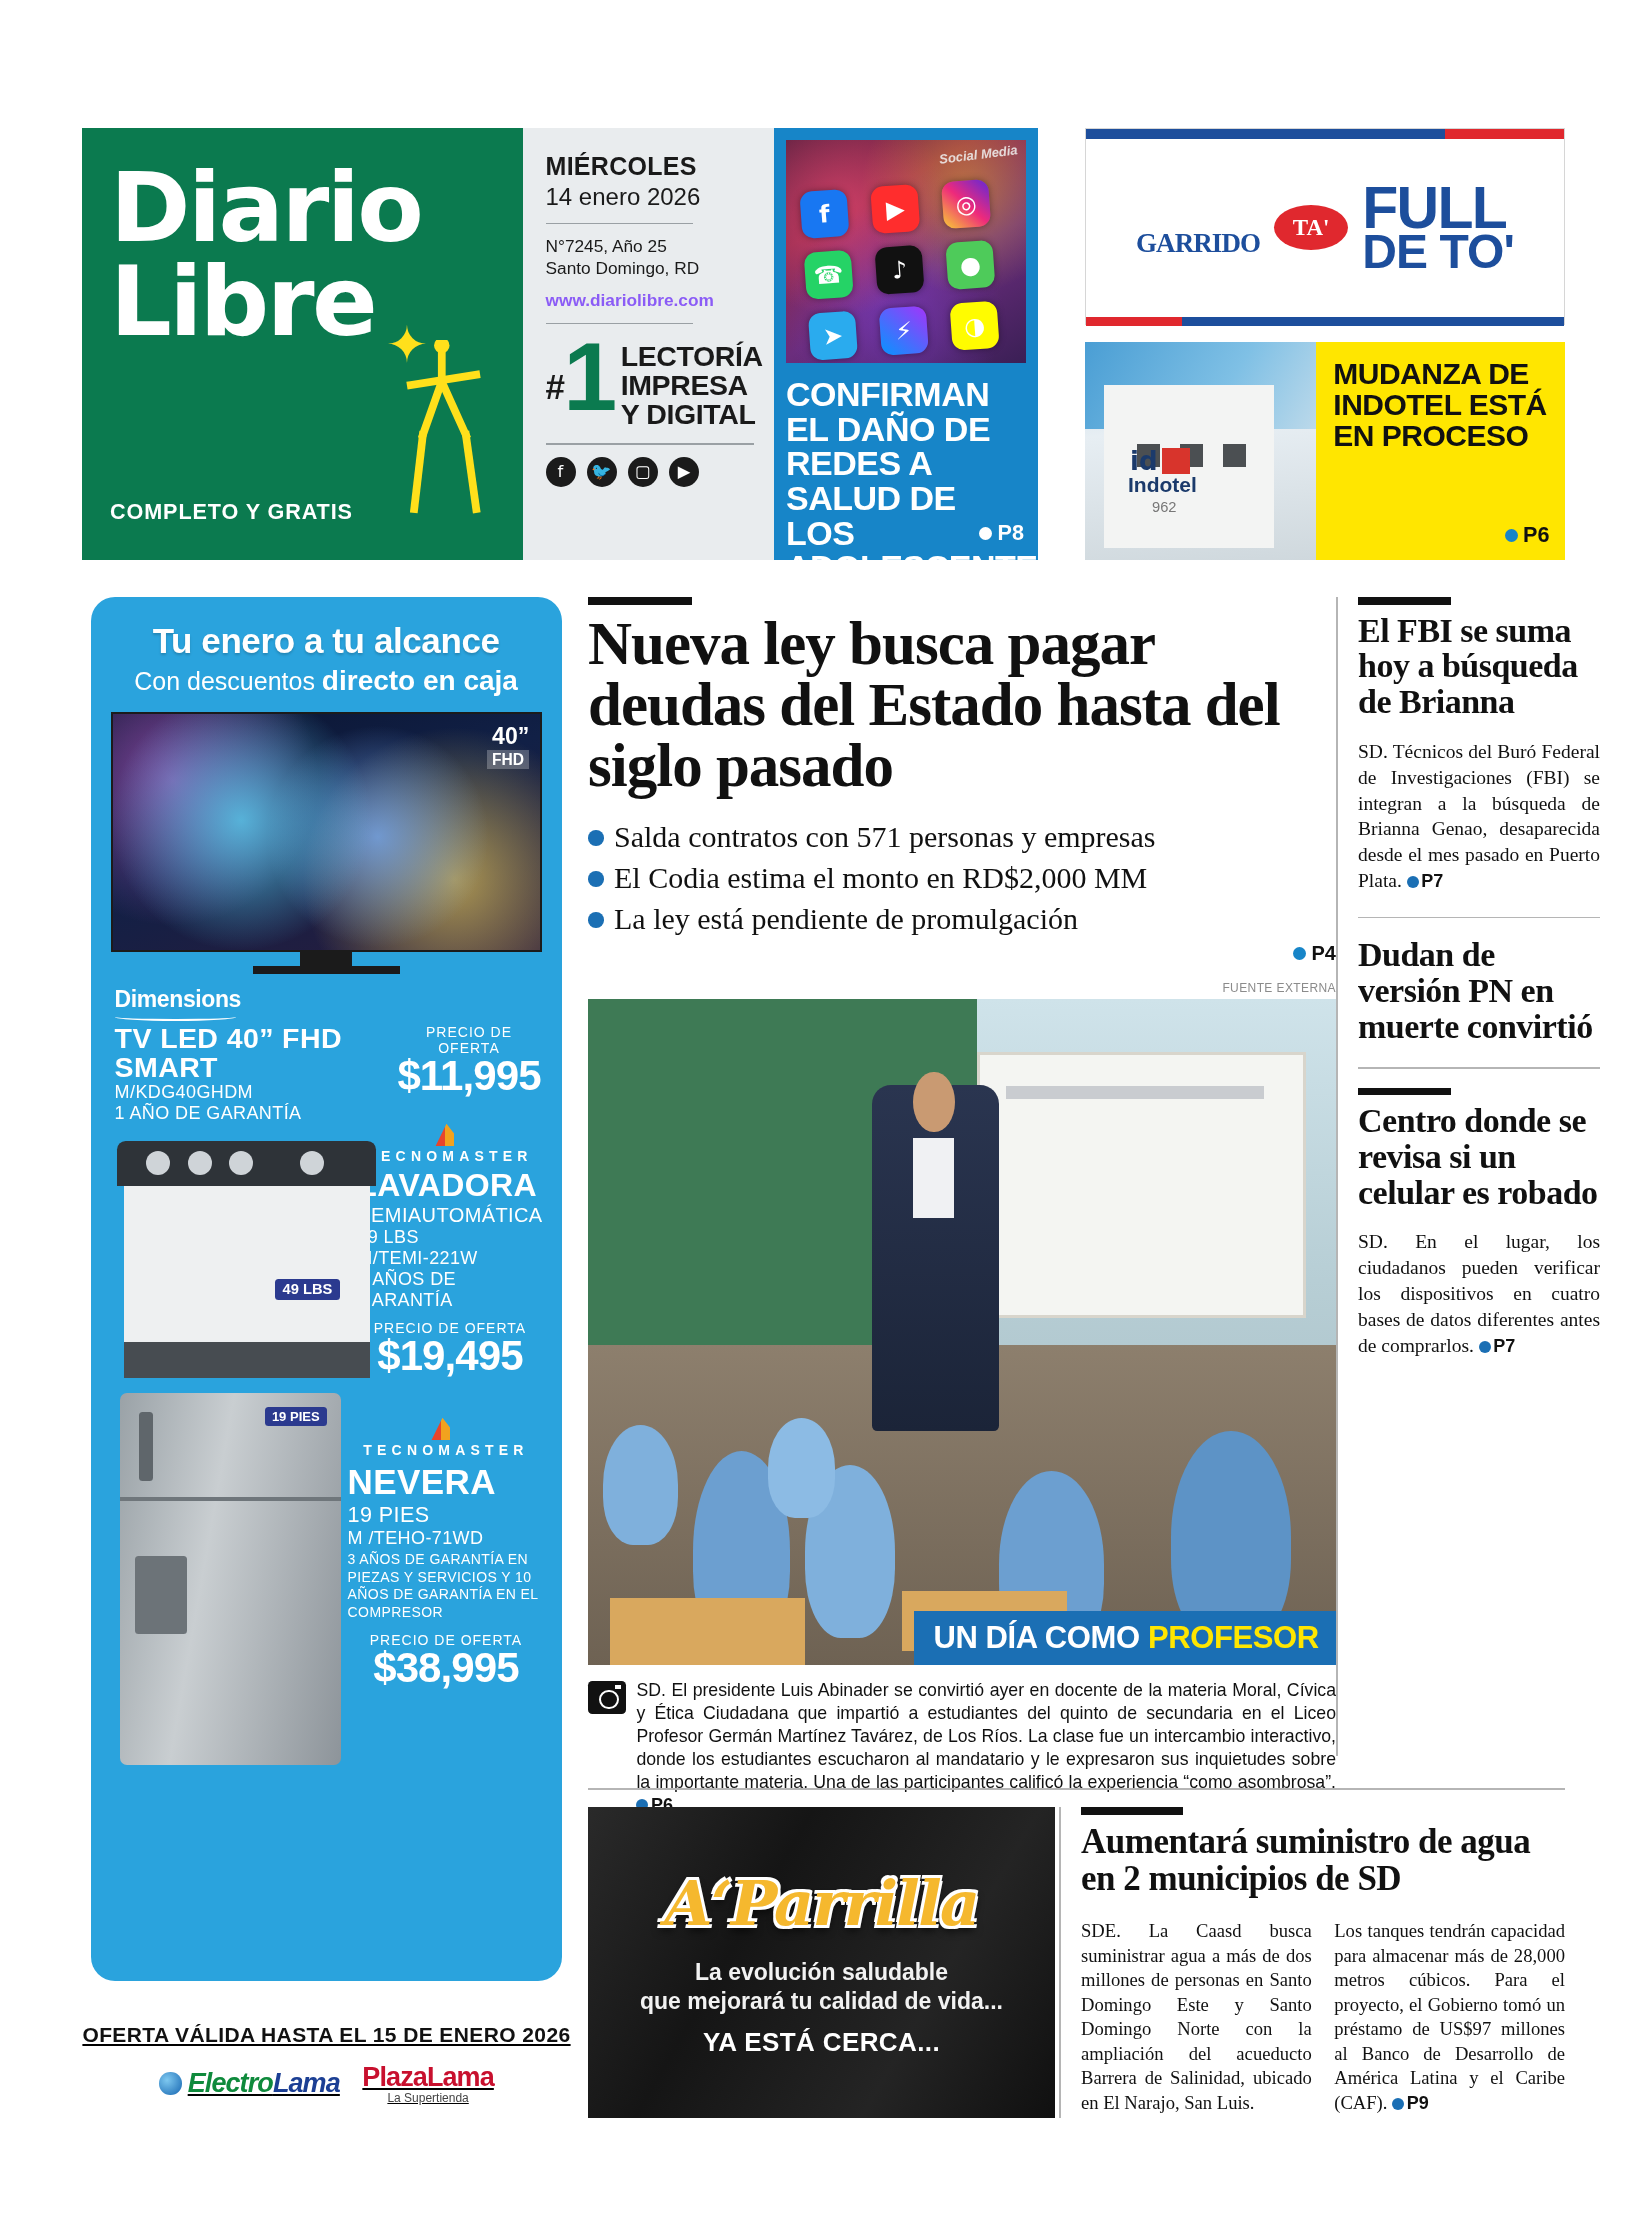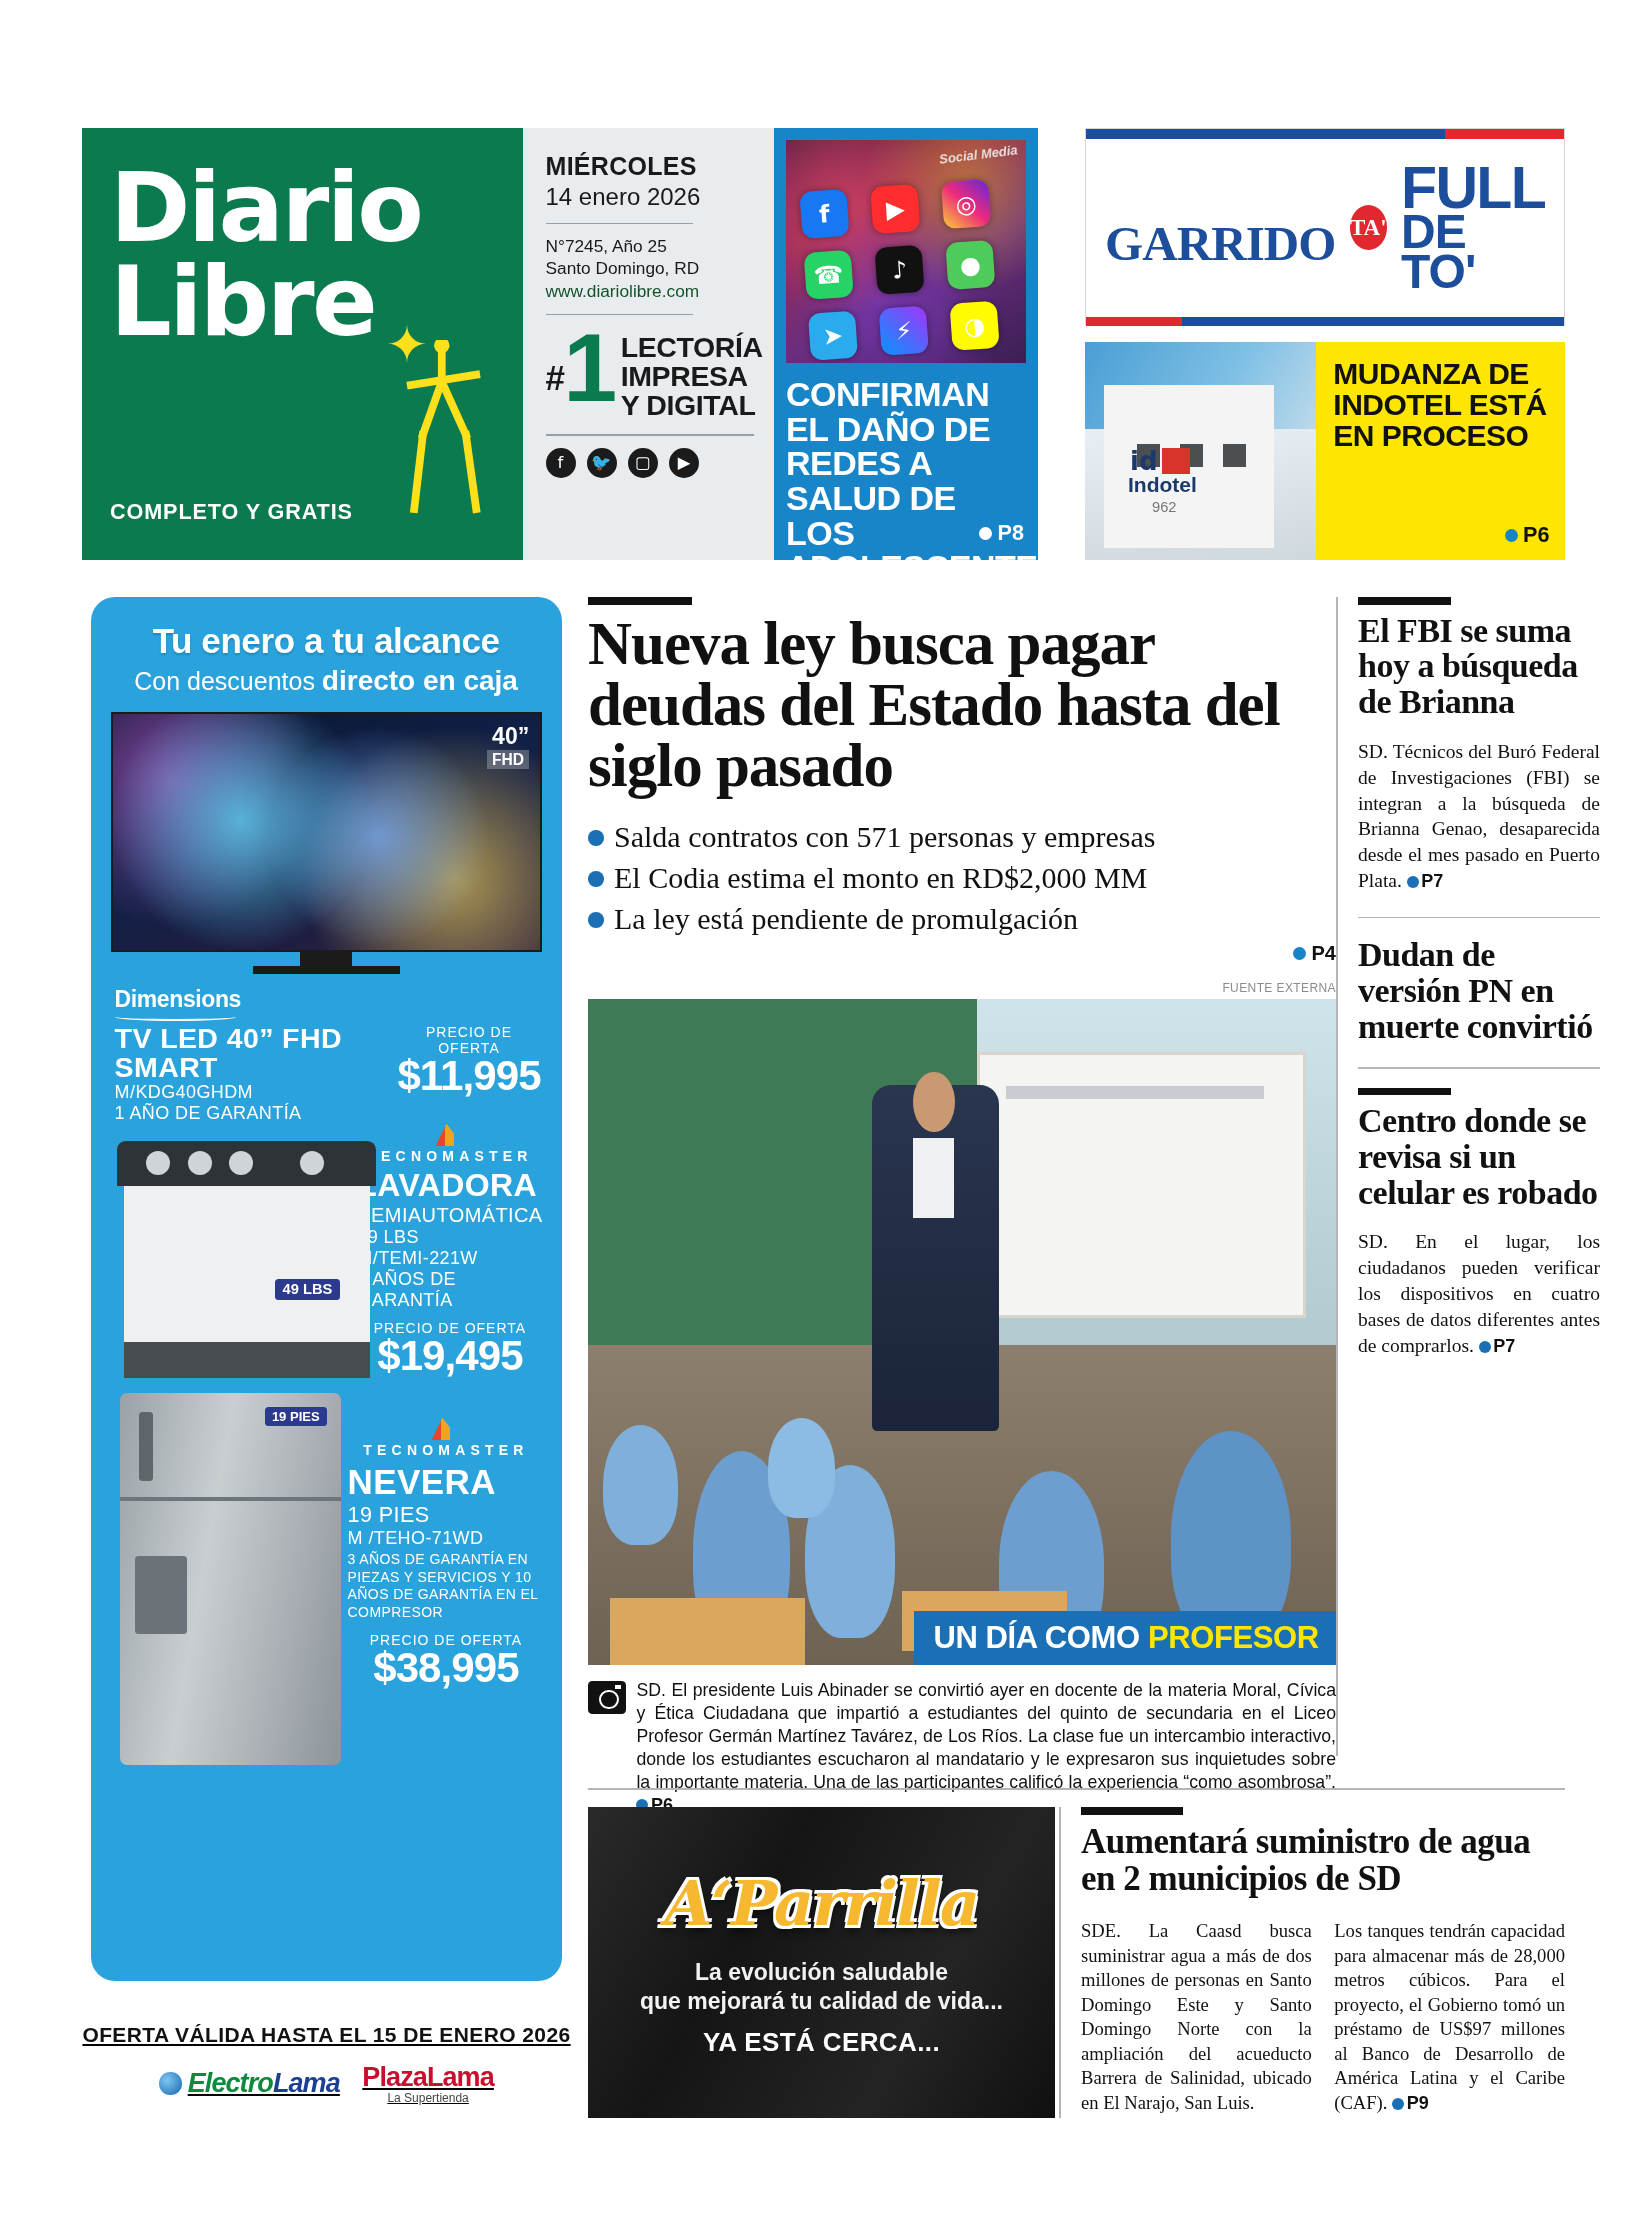--- a/index.html
+++ b/index.html
@@ -97,7 +97,7 @@
   .gar-botbar .b { flex:4; background:#1d4e9c; }
   .gar-body { height:178px; display:flex; align-items:center; justify-content:center; gap:14px; padding:0 19px;}
   .gar-name { font-family:"Liberation Serif", serif; font-weight:bold; color:#1d4e9c;
-              font-size:49px; letter-spacing:-0.9px; position:relative;margin-top:32px;}
+              font-size:27px; letter-spacing:-0.9px; position:relative;margin-top:32px;}
   .gar-ta { width:74px; height:45px; border-radius:50%; background:#e0282e; color:#fff;
             display:flex; align-items:center; justify-content:center;
             font-size:23px; font-weight:bold; font-family:"Liberation Serif", serif;}

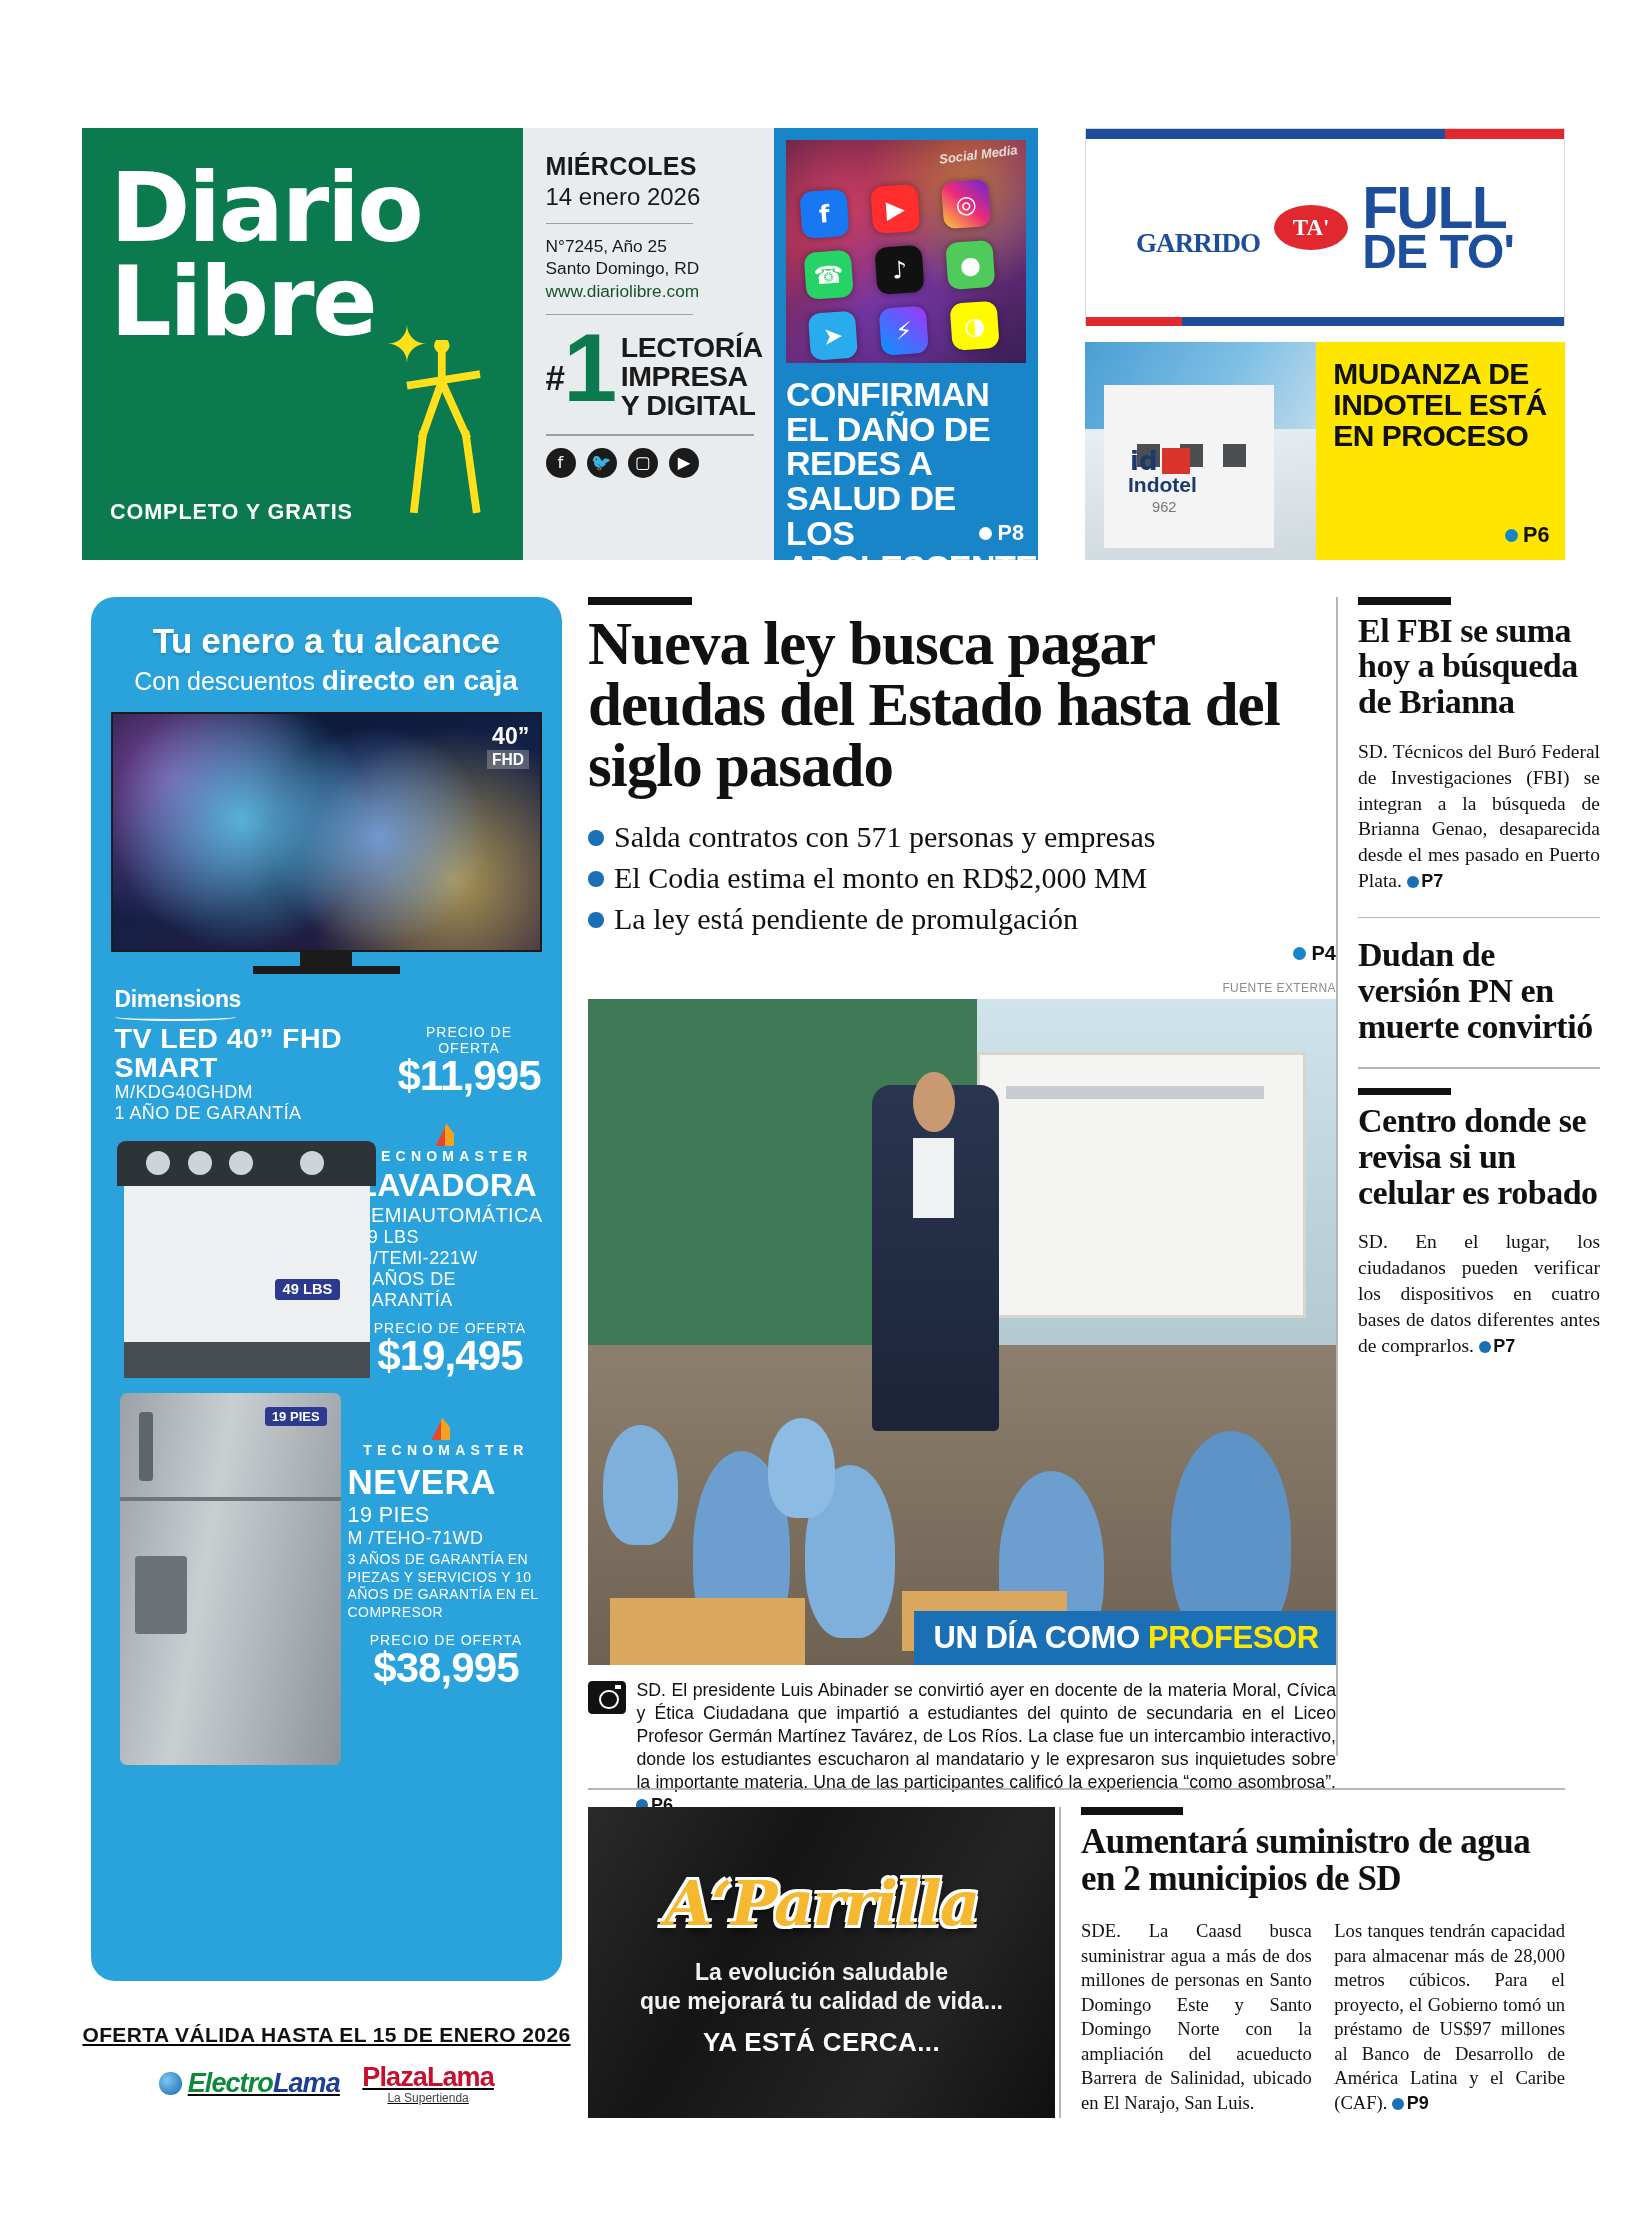--- a/index.html
+++ b/index.html
@@ -43,7 +43,7 @@
   .mh-date { font-size:24px; color:#1a1a1a; margin-top:1.7px; }
   .mh-rule { height:1.7px; background:#9aa0a4; margin:12px 0 10.4px 0; width:147px;}
   .mh-issue { font-size:17.3px; color:#1a1a1a; line-height:1.30; }
-  .mh-url { font-size:17.3px; font-weight:normal; color:#14532d; margin-top:1px;}
+  .mh-url { font-size:17.3px; font-weight:bold; color:#8b5cf6; margin-top:10px;}
   .mh-rule2 { height:1.7px; background:#9aa0a4; margin:12px 0 14px 0; width:147px;}
   .mh-no1 { display:flex; align-items:flex-start; }
   .hash { font-size:35px; font-weight:bold; color:#1a1a1a; line-height:1; margin-top:31px;}

